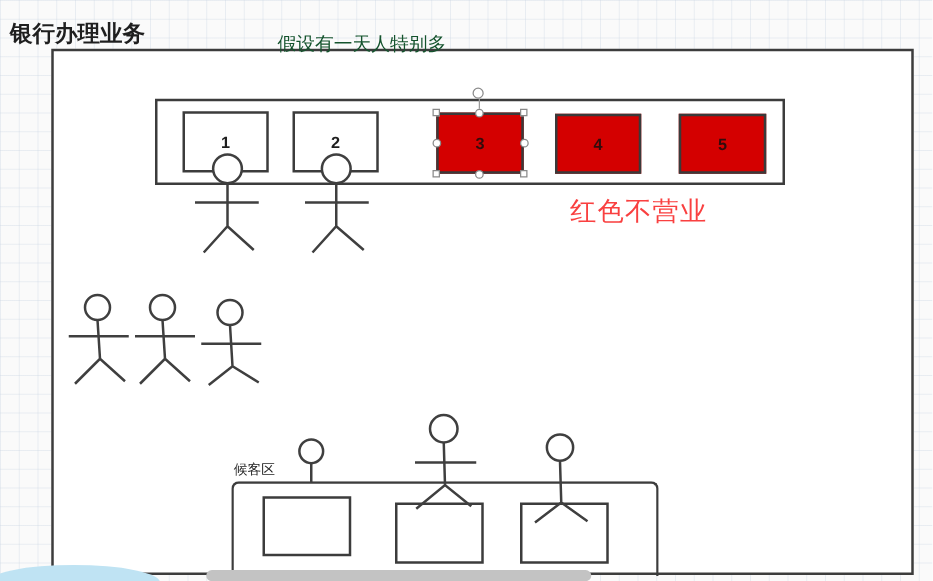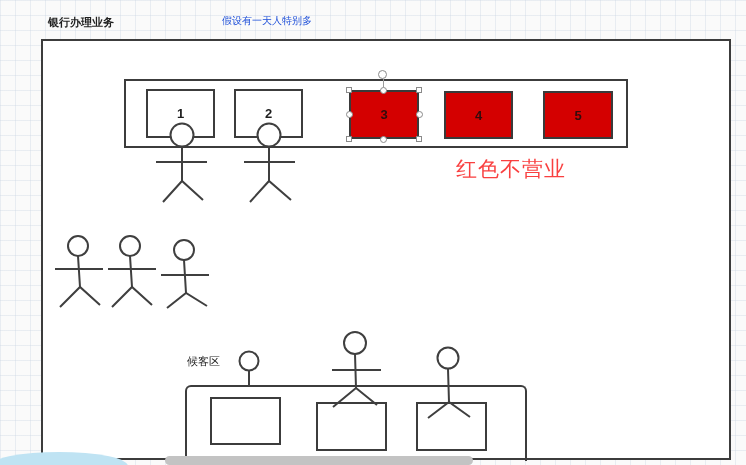--- a/index.html
+++ b/index.html
@@ -44,7 +44,7 @@
   .h-rot{position:absolute;width:9px;height:9px;background:#fff;border:1px solid #8a8a8a;border-radius:50%;box-sizing:border-box;z-index:6;}
   .h-line{position:absolute;width:1px;height:8px;background:#9a9a9a;z-index:6;}
   
-  .title{left:8px;top:15px;font-size:11px;font-weight:bold;color:#1f1f1f;z-index:5;margin-left:40px;}
+  .title{left:8px;top:15px;font-size:18px;font-weight:bold;color:#1f1f1f;z-index:5;}
   .topnote{left:222px;top:14px;font-size:10px;color:#1d4ed8;z-index:5;}
   .rednote{left:456px;top:155px;font-size:21px;color:#f94040;z-index:5;letter-spacing:1px;}
   .waitlabel{left:187px;top:354px;font-size:11px;color:#222;z-index:5;}

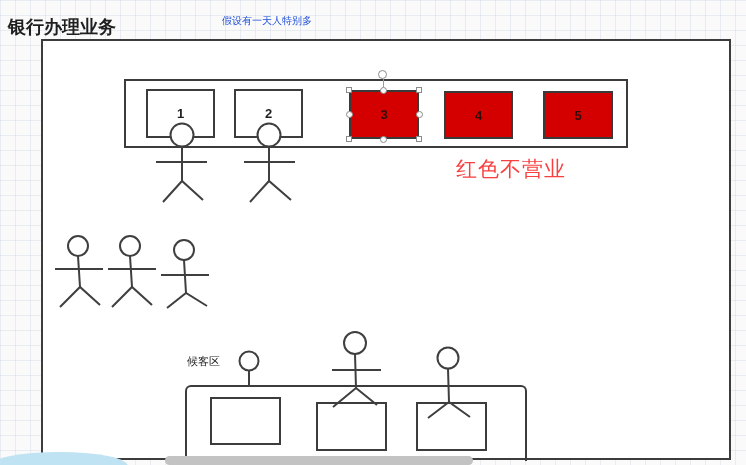--- a/index.html
+++ b/index.html
@@ -45,7 +45,7 @@
   .h-line{position:absolute;width:1px;height:8px;background:#9a9a9a;z-index:6;}
   
   .title{left:8px;top:15px;font-size:18px;font-weight:bold;color:#1f1f1f;z-index:5;}
-  .topnote{left:222px;top:14px;font-size:10px;color:#1d4ed8;z-index:5;}
+  .topnote{left:222px;top:26px;font-size:15px;color:#14532d;z-index:5;}
   .rednote{left:456px;top:155px;font-size:21px;color:#f94040;z-index:5;letter-spacing:1px;}
   .waitlabel{left:187px;top:354px;font-size:11px;color:#222;z-index:5;}
   

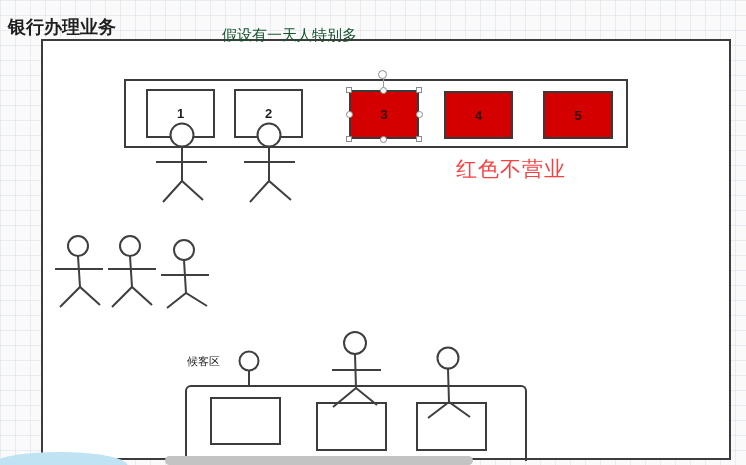--- a/index.html
+++ b/index.html
@@ -47,7 +47,7 @@
   .title{left:8px;top:15px;font-size:18px;font-weight:bold;color:#1f1f1f;z-index:5;}
   .topnote{left:222px;top:26px;font-size:15px;color:#14532d;z-index:5;}
   .rednote{left:456px;top:155px;font-size:21px;color:#f94040;z-index:5;letter-spacing:1px;}
-  .waitlabel{left:187px;top:354px;font-size:11px;color:#222;z-index:5;}
+  .waitlabel{left:187px;top:368px;font-size:11px;color:#222;z-index:5;}
   
   .waitbox{
     left:185px;top:385px;width:342px;height:76px;

